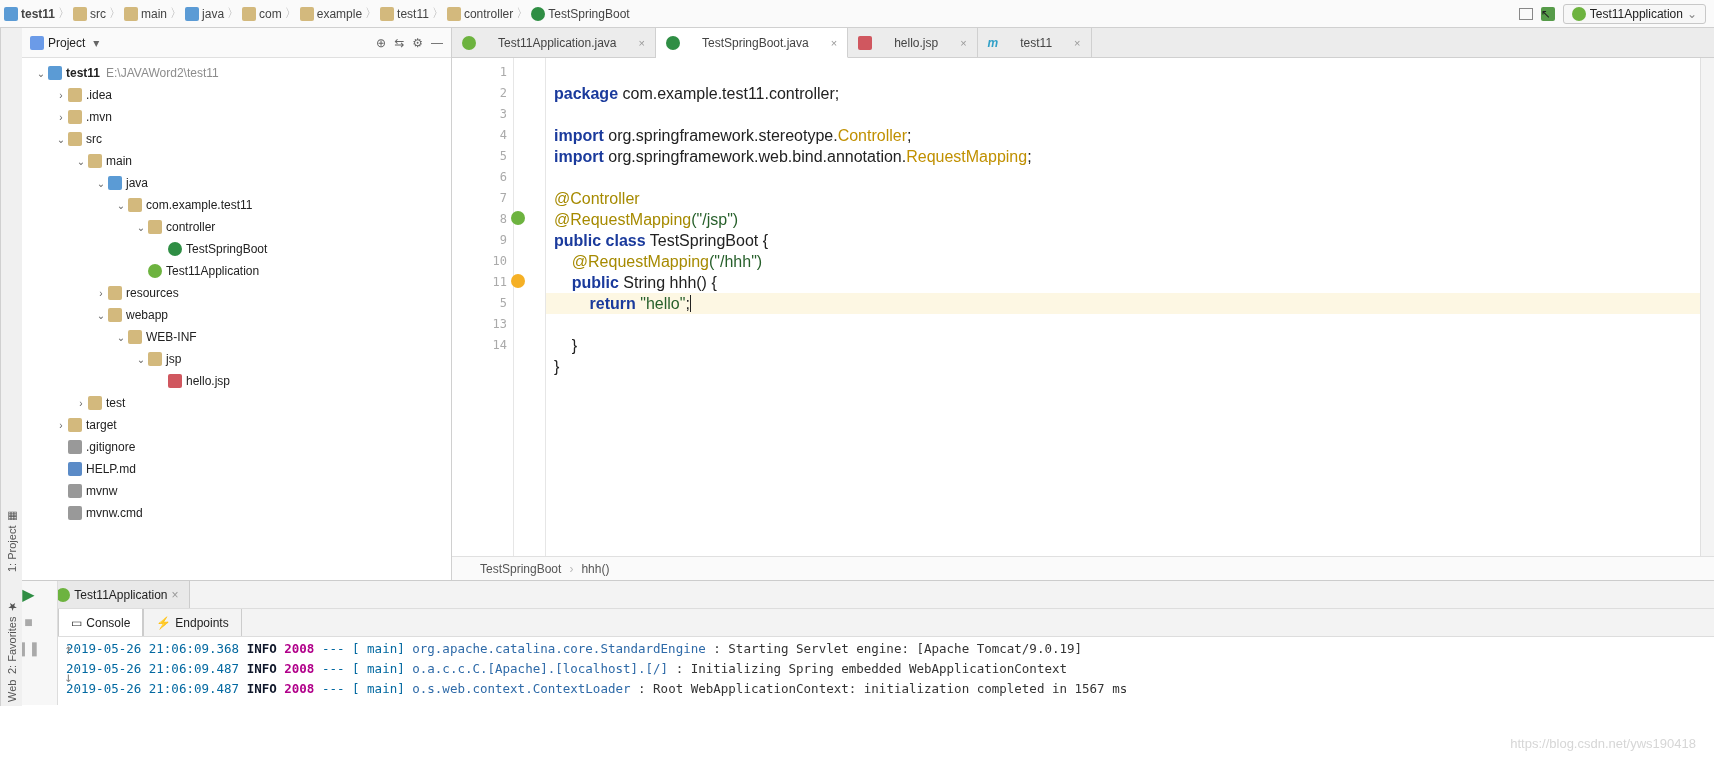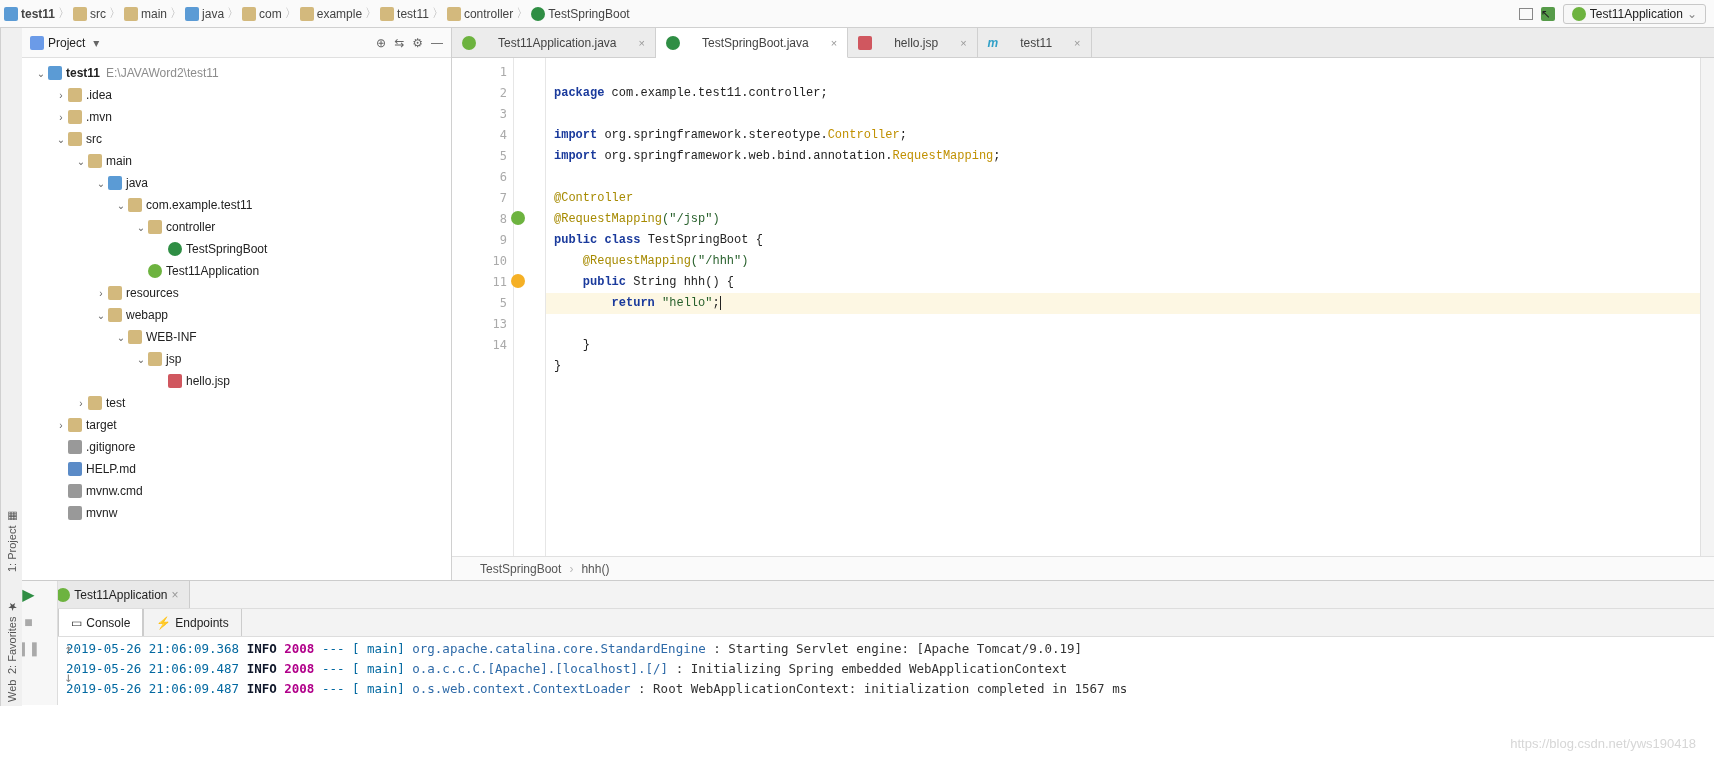--- a/index.html
+++ b/index.html
@@ -52,7 +52,7 @@
 .gmark.bulb{background:#f5b025;}
 .gmark.spring{background:#6db33f;}
 .gspacer{width:32px;border-right:1px solid #e6e6e6;}
-.code{flex:1;font-family:Liberation Mono, monospace;font-size:12px;line-height:21px;padding:4px 0 0 8px;white-space:pre;}
+.code{flex:1;font-family:Liberation Sans, sans-serif;font-size:16px;line-height:21px;padding:4px 0 0 8px;white-space:pre;}
 .code .kw{color:#1a3a9c;font-weight:bold}
 .code .pkg{color:#222}
 .code .ann{color:#a68a00}

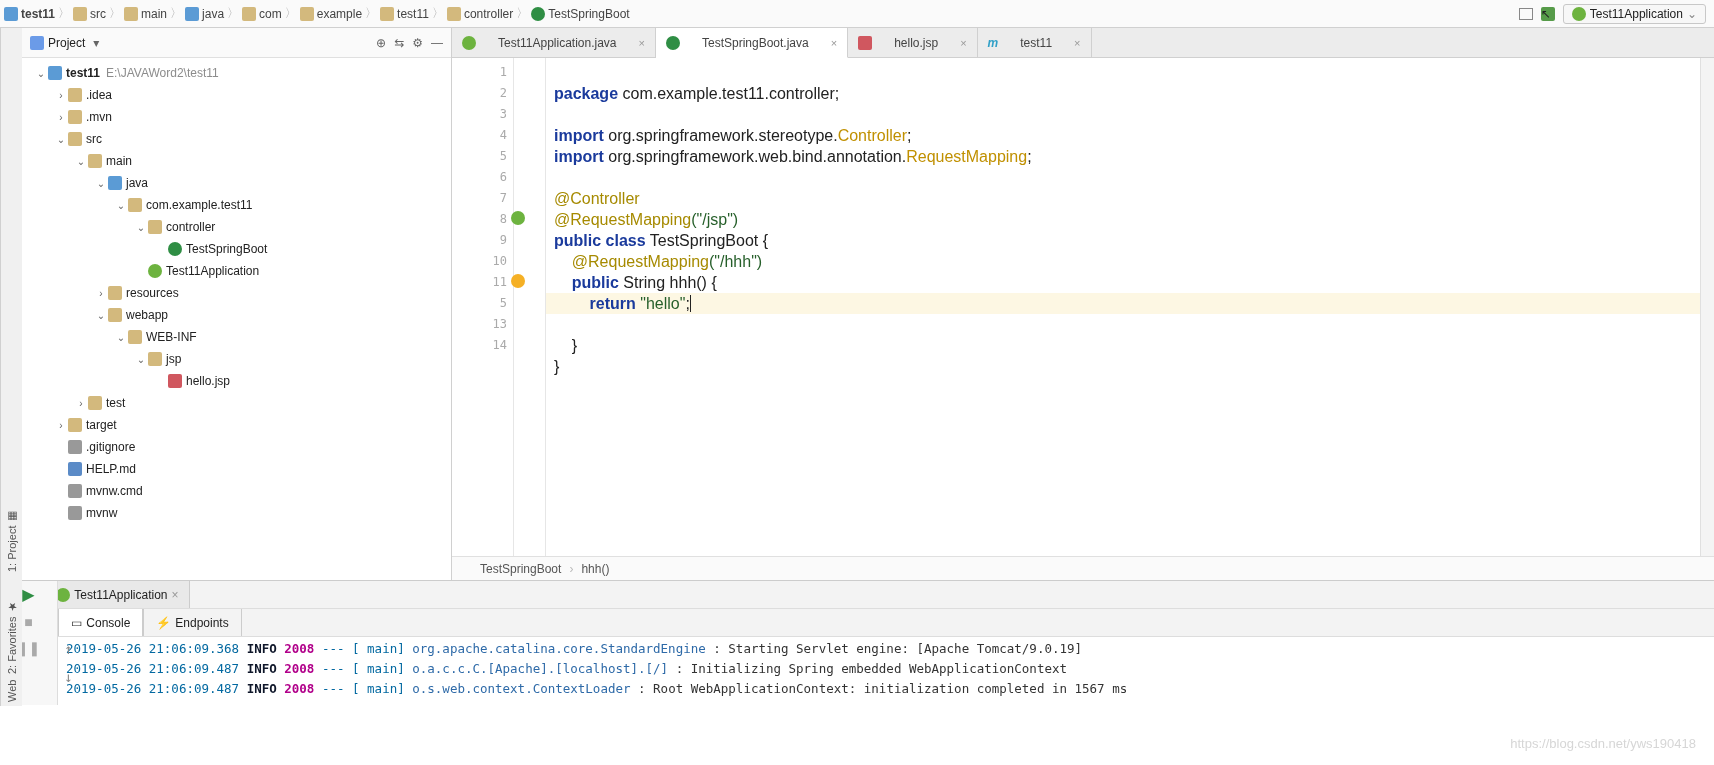--- a/index.html
+++ b/index.html
@@ -287,13 +287,13 @@
           <span class="ind" style="width:32px"></span>
           <span class="tw"></span>
           <span class="ic ic-txt"></span>
+          <span class="lab">mvnw</span>
+        </div>
+        <div class="tree-row">
+          <span class="ind" style="width:32px"></span>
+          <span class="tw"></span>
+          <span class="ic ic-txt"></span>
           <span class="lab">mvnw.cmd</span>
-        </div>
-        <div class="tree-row">
-          <span class="ind" style="width:32px"></span>
-          <span class="tw"></span>
-          <span class="ic ic-txt"></span>
-          <span class="lab">mvnw</span>
         </div>
       </div>
   </div>

